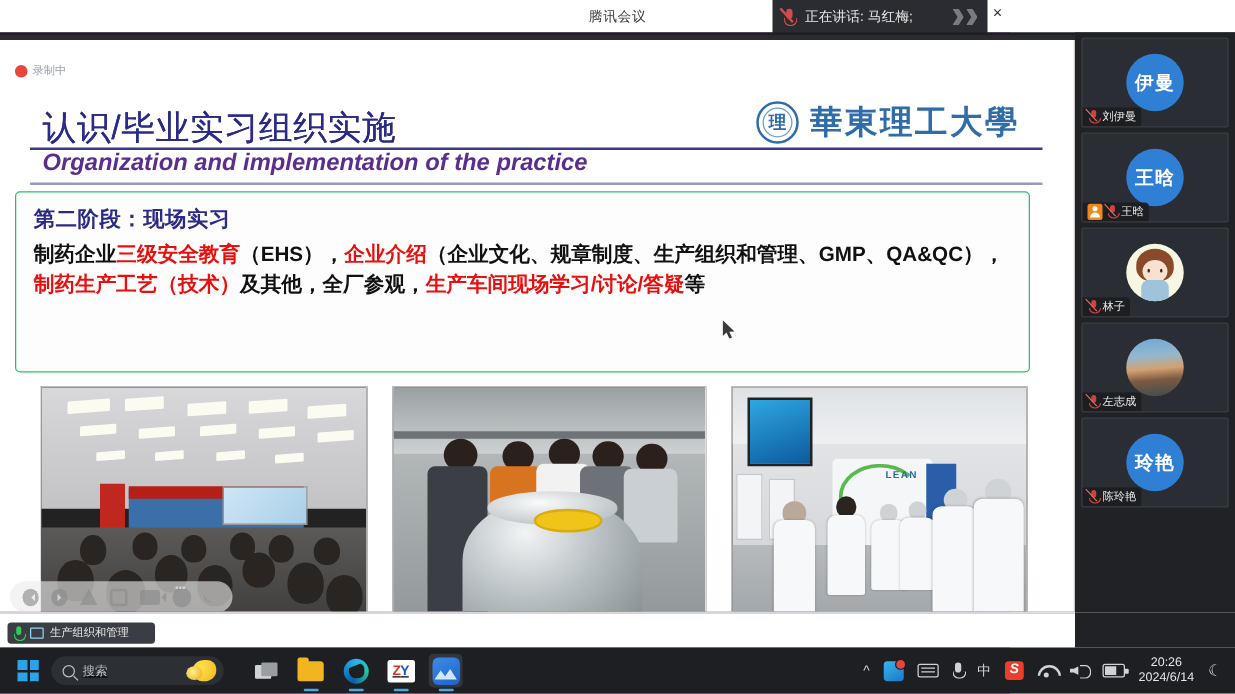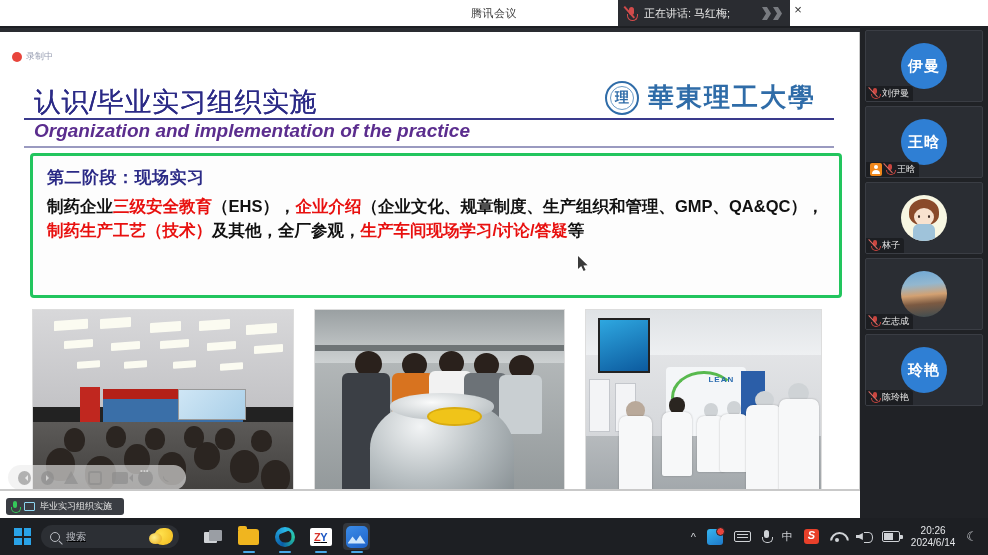--- a/index.html
+++ b/index.html
@@ -99,8 +99,8 @@
 
   
   .contentbox {
-    position:absolute; left:30px; top:121px; width:812px; height:145px;
-    background:#fdfdfd; border:3px solid #22c55e; border-radius:4px;
+    position:absolute; left:12px; top:121px; width:812px; height:145px;
+    background:#fdfdfd; border:1px solid #22c55e; border-radius:4px;
     padding: 10px 14px 8px 14px;
   }
   .c-head {

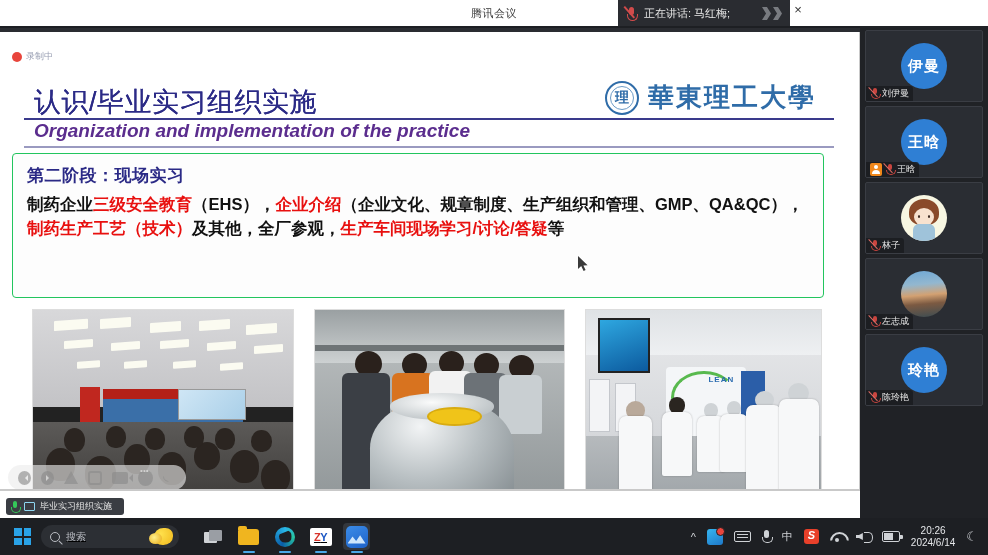--- a/index.html
+++ b/index.html
@@ -482,7 +482,7 @@
   <div class="sharelabel">
     <div class="mic-g"></div>
     <div class="scr"></div>
-    <div class="txt">毕业实习组织实施</div>
+    <div class="txt">生产组织和管理</div>
   </div>
 
   <div class="rail">

